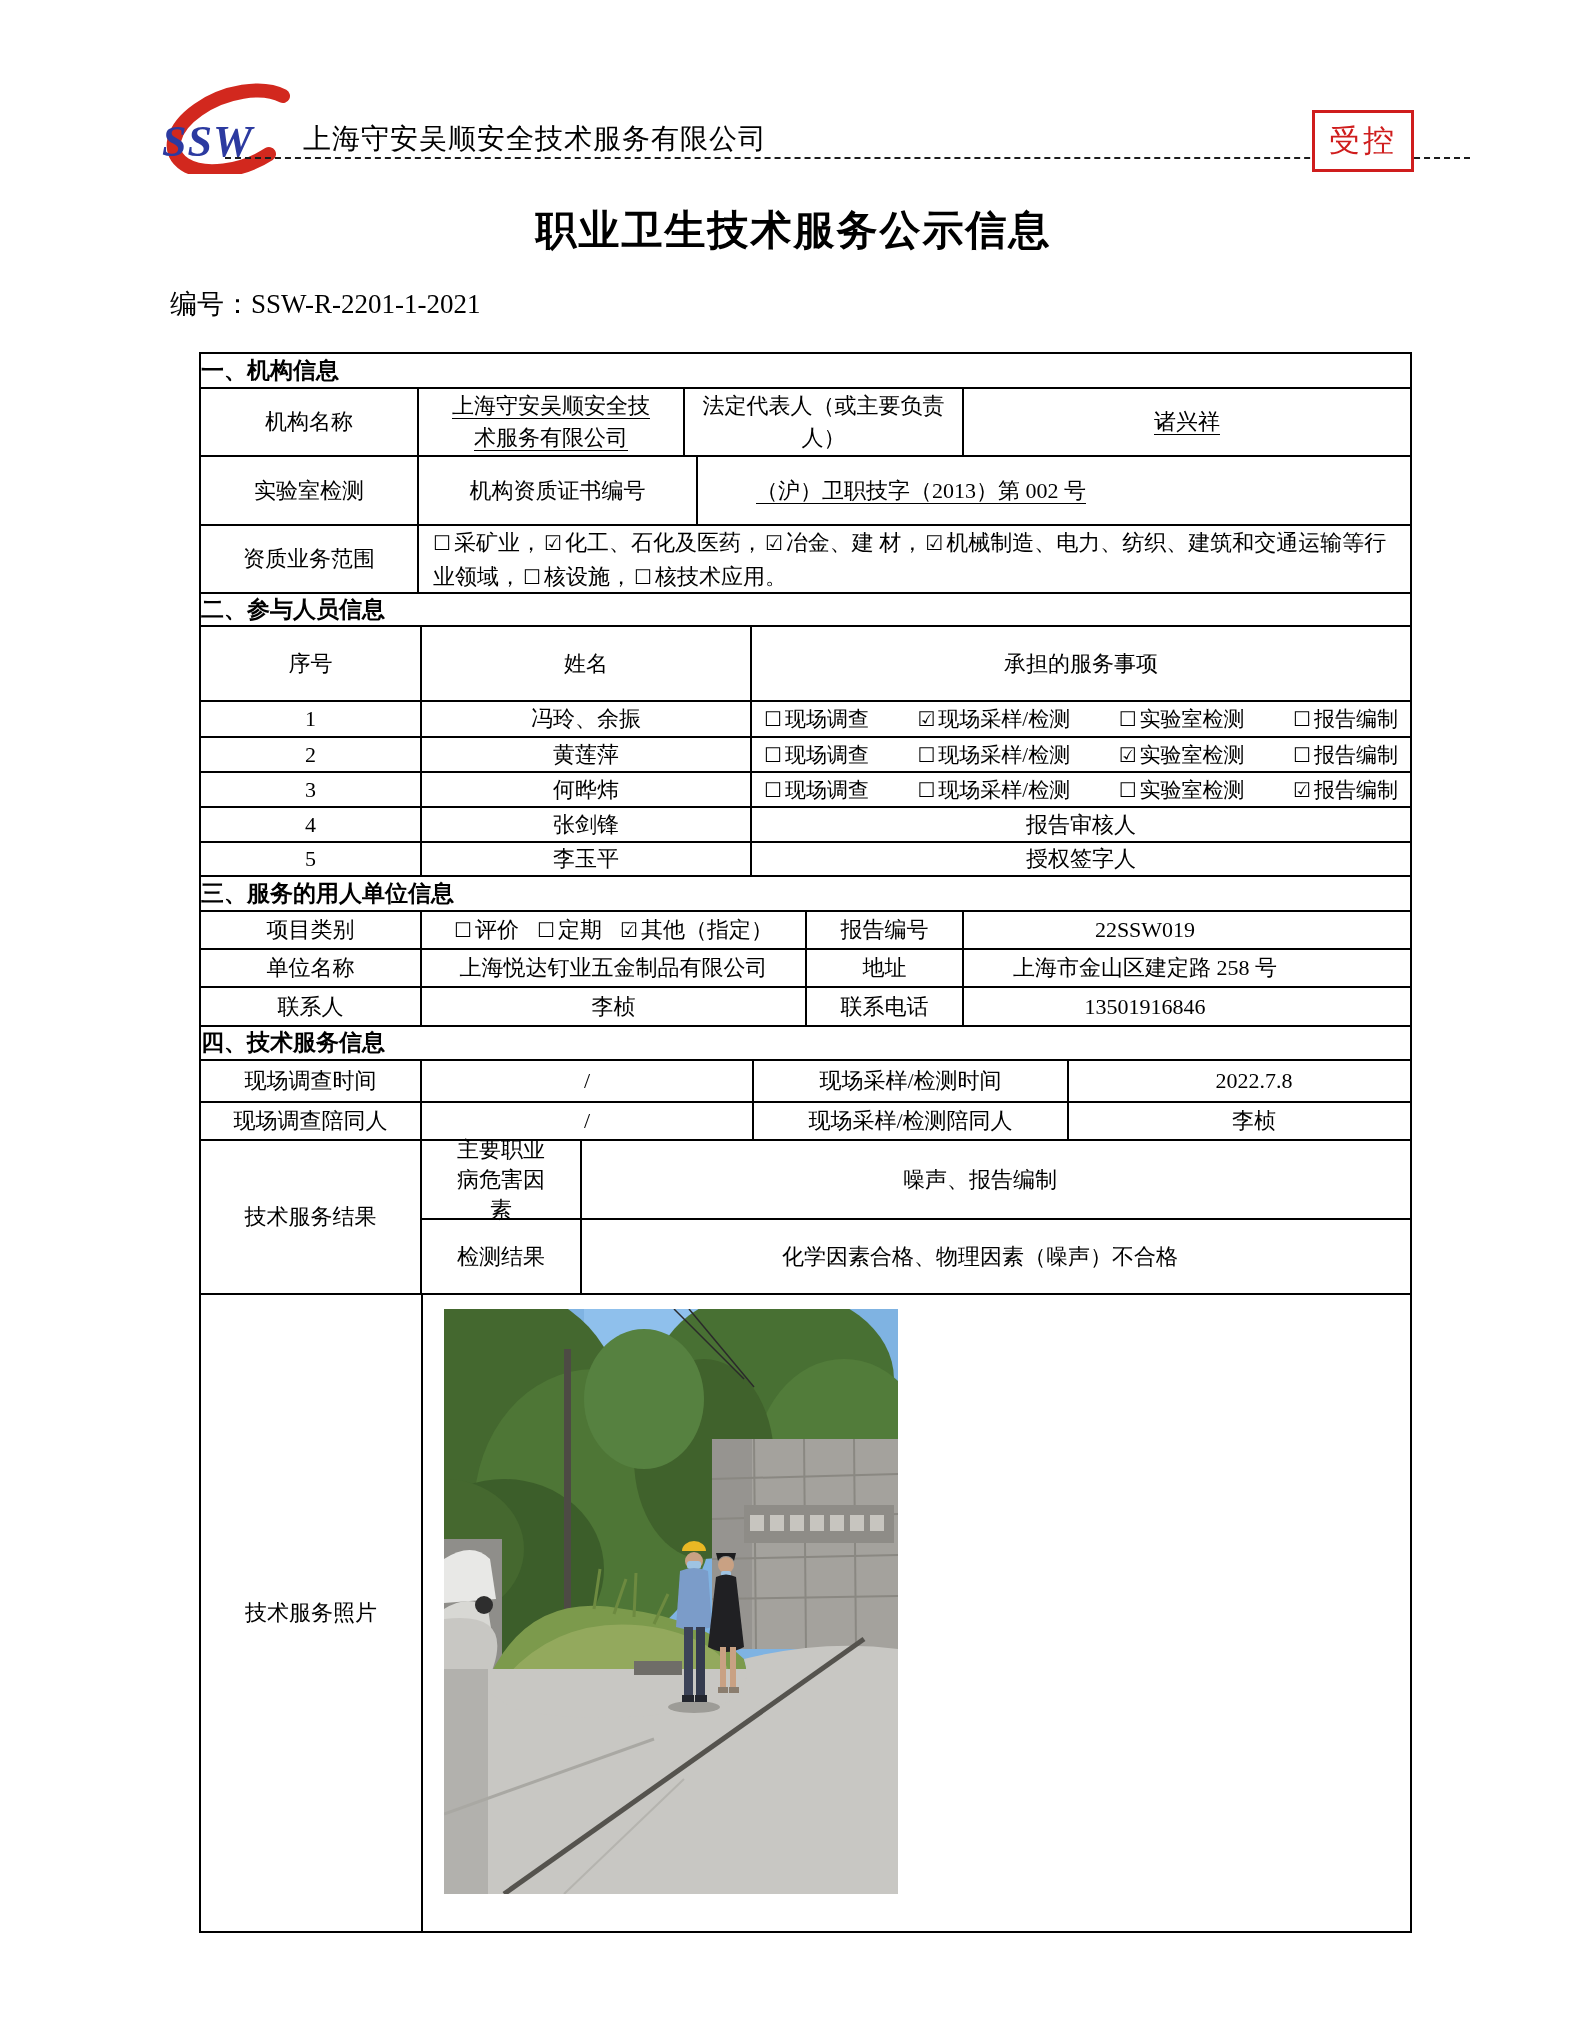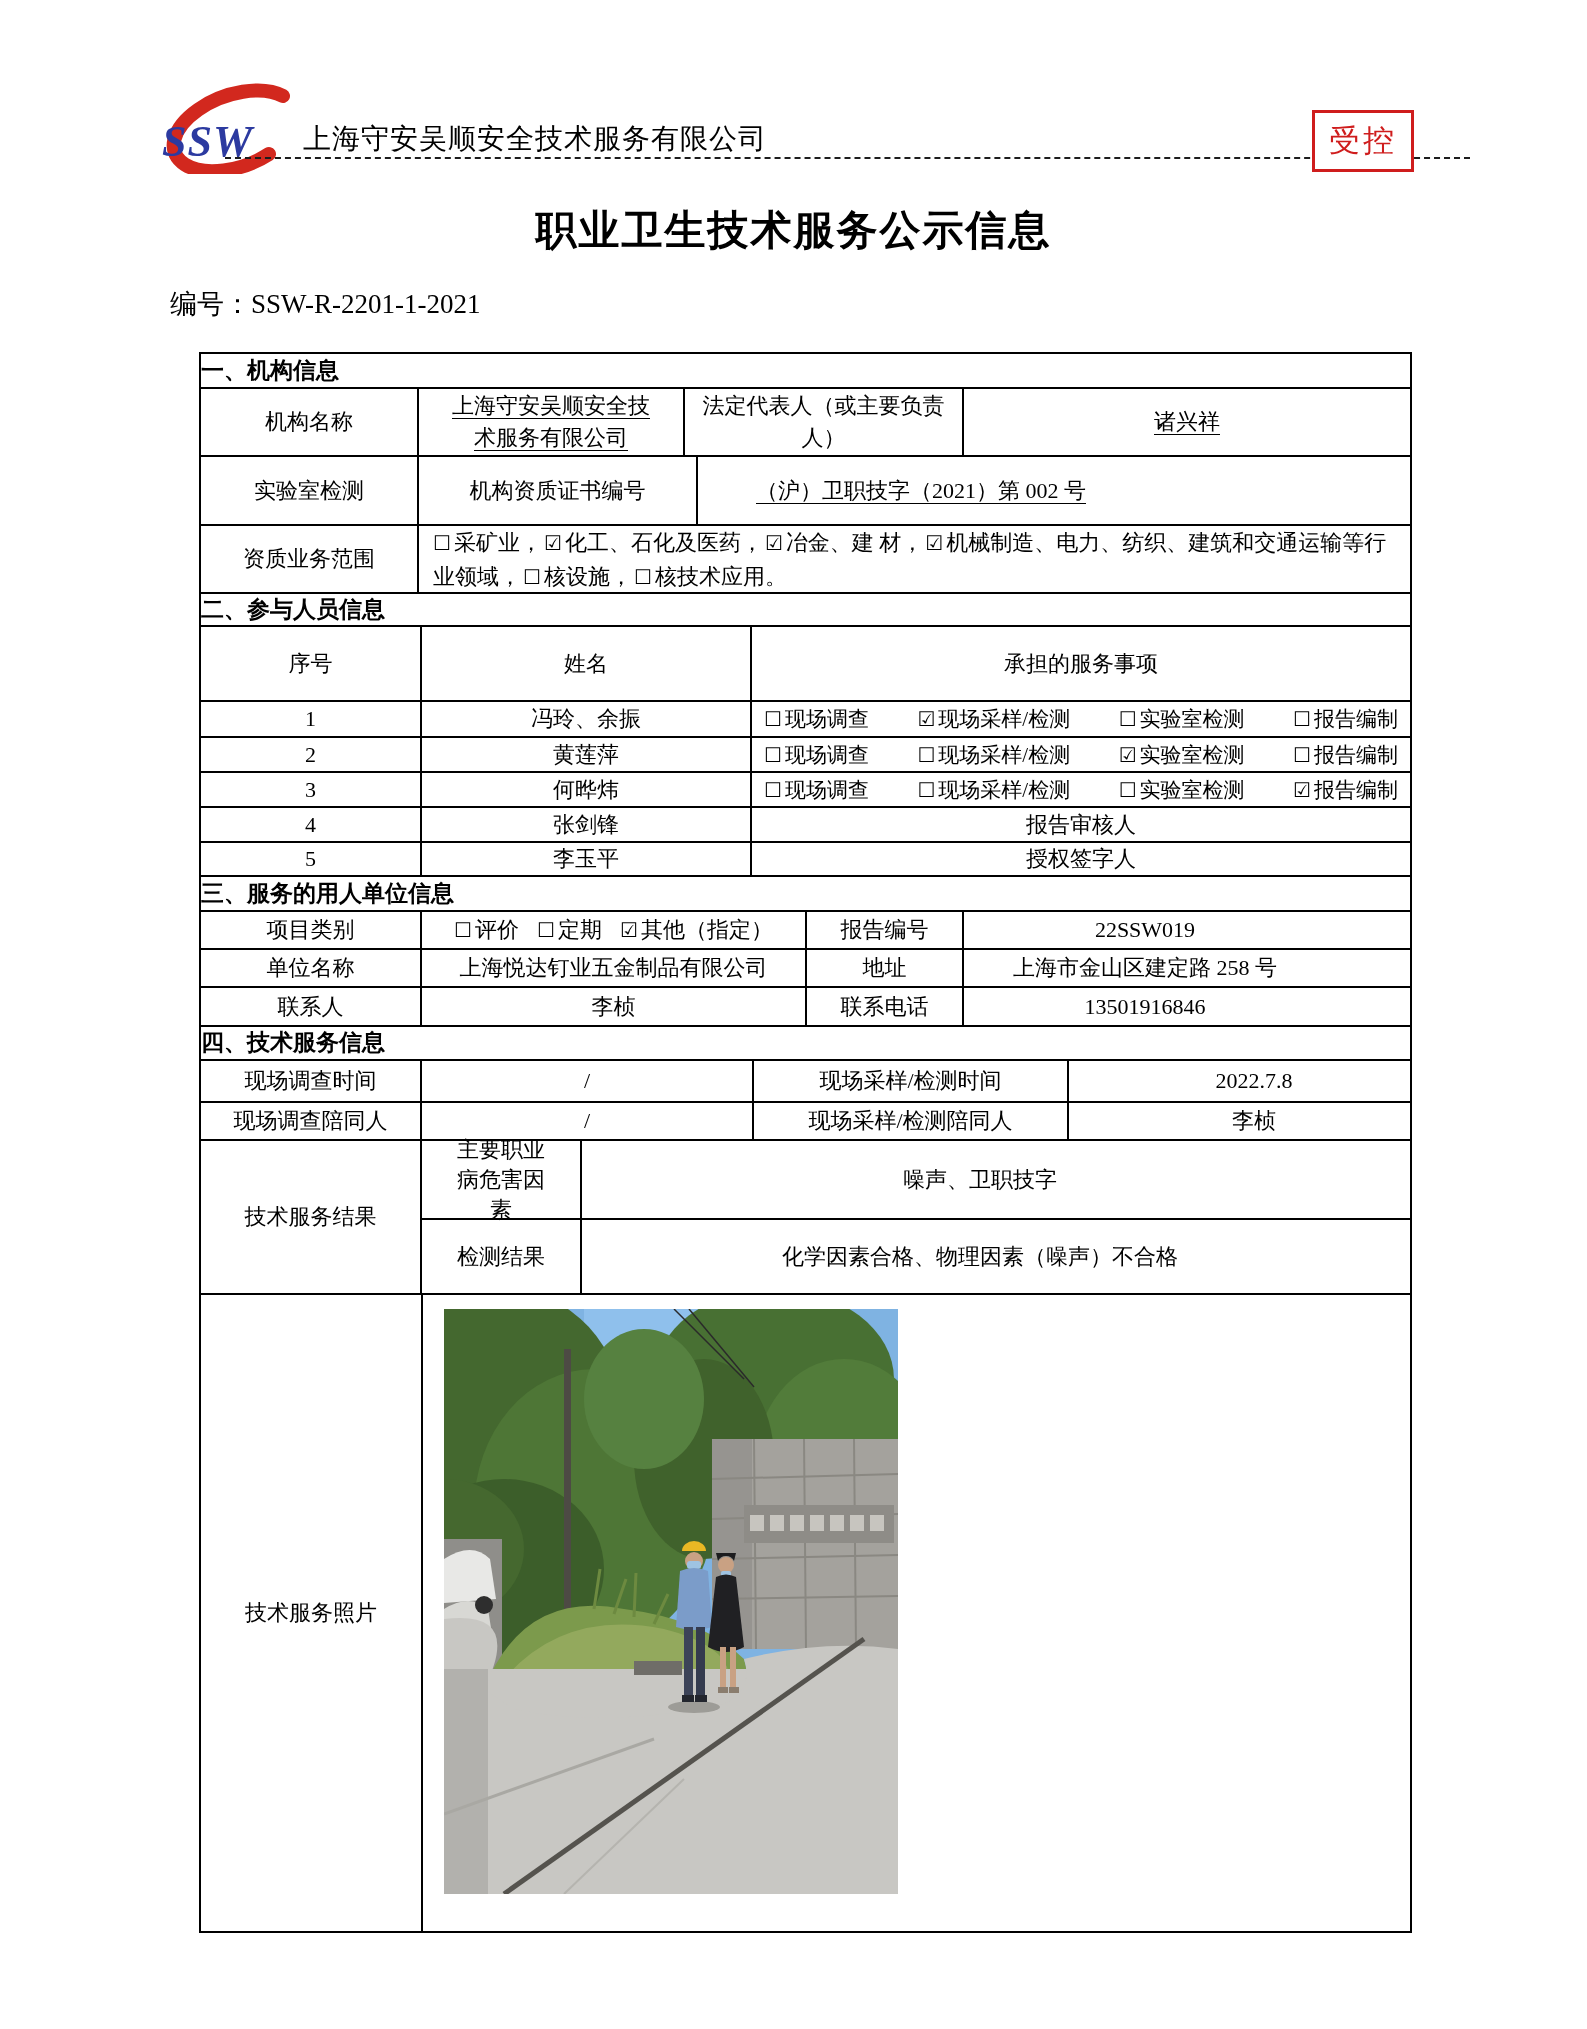--- a/index.html
+++ b/index.html
@@ -97,7 +97,7 @@
       <div class="td s1c1">实验室检测</div>
       <div class="td s1c3">机构资质证书编号</div>
       <div class="td s1c4">
-          <span class="u">（沪）卫职技字（2021）第 002 号</span>
+          <span class="u">（沪）卫职技字（2013）第 002 号</span>
         </div>
     </div>
 

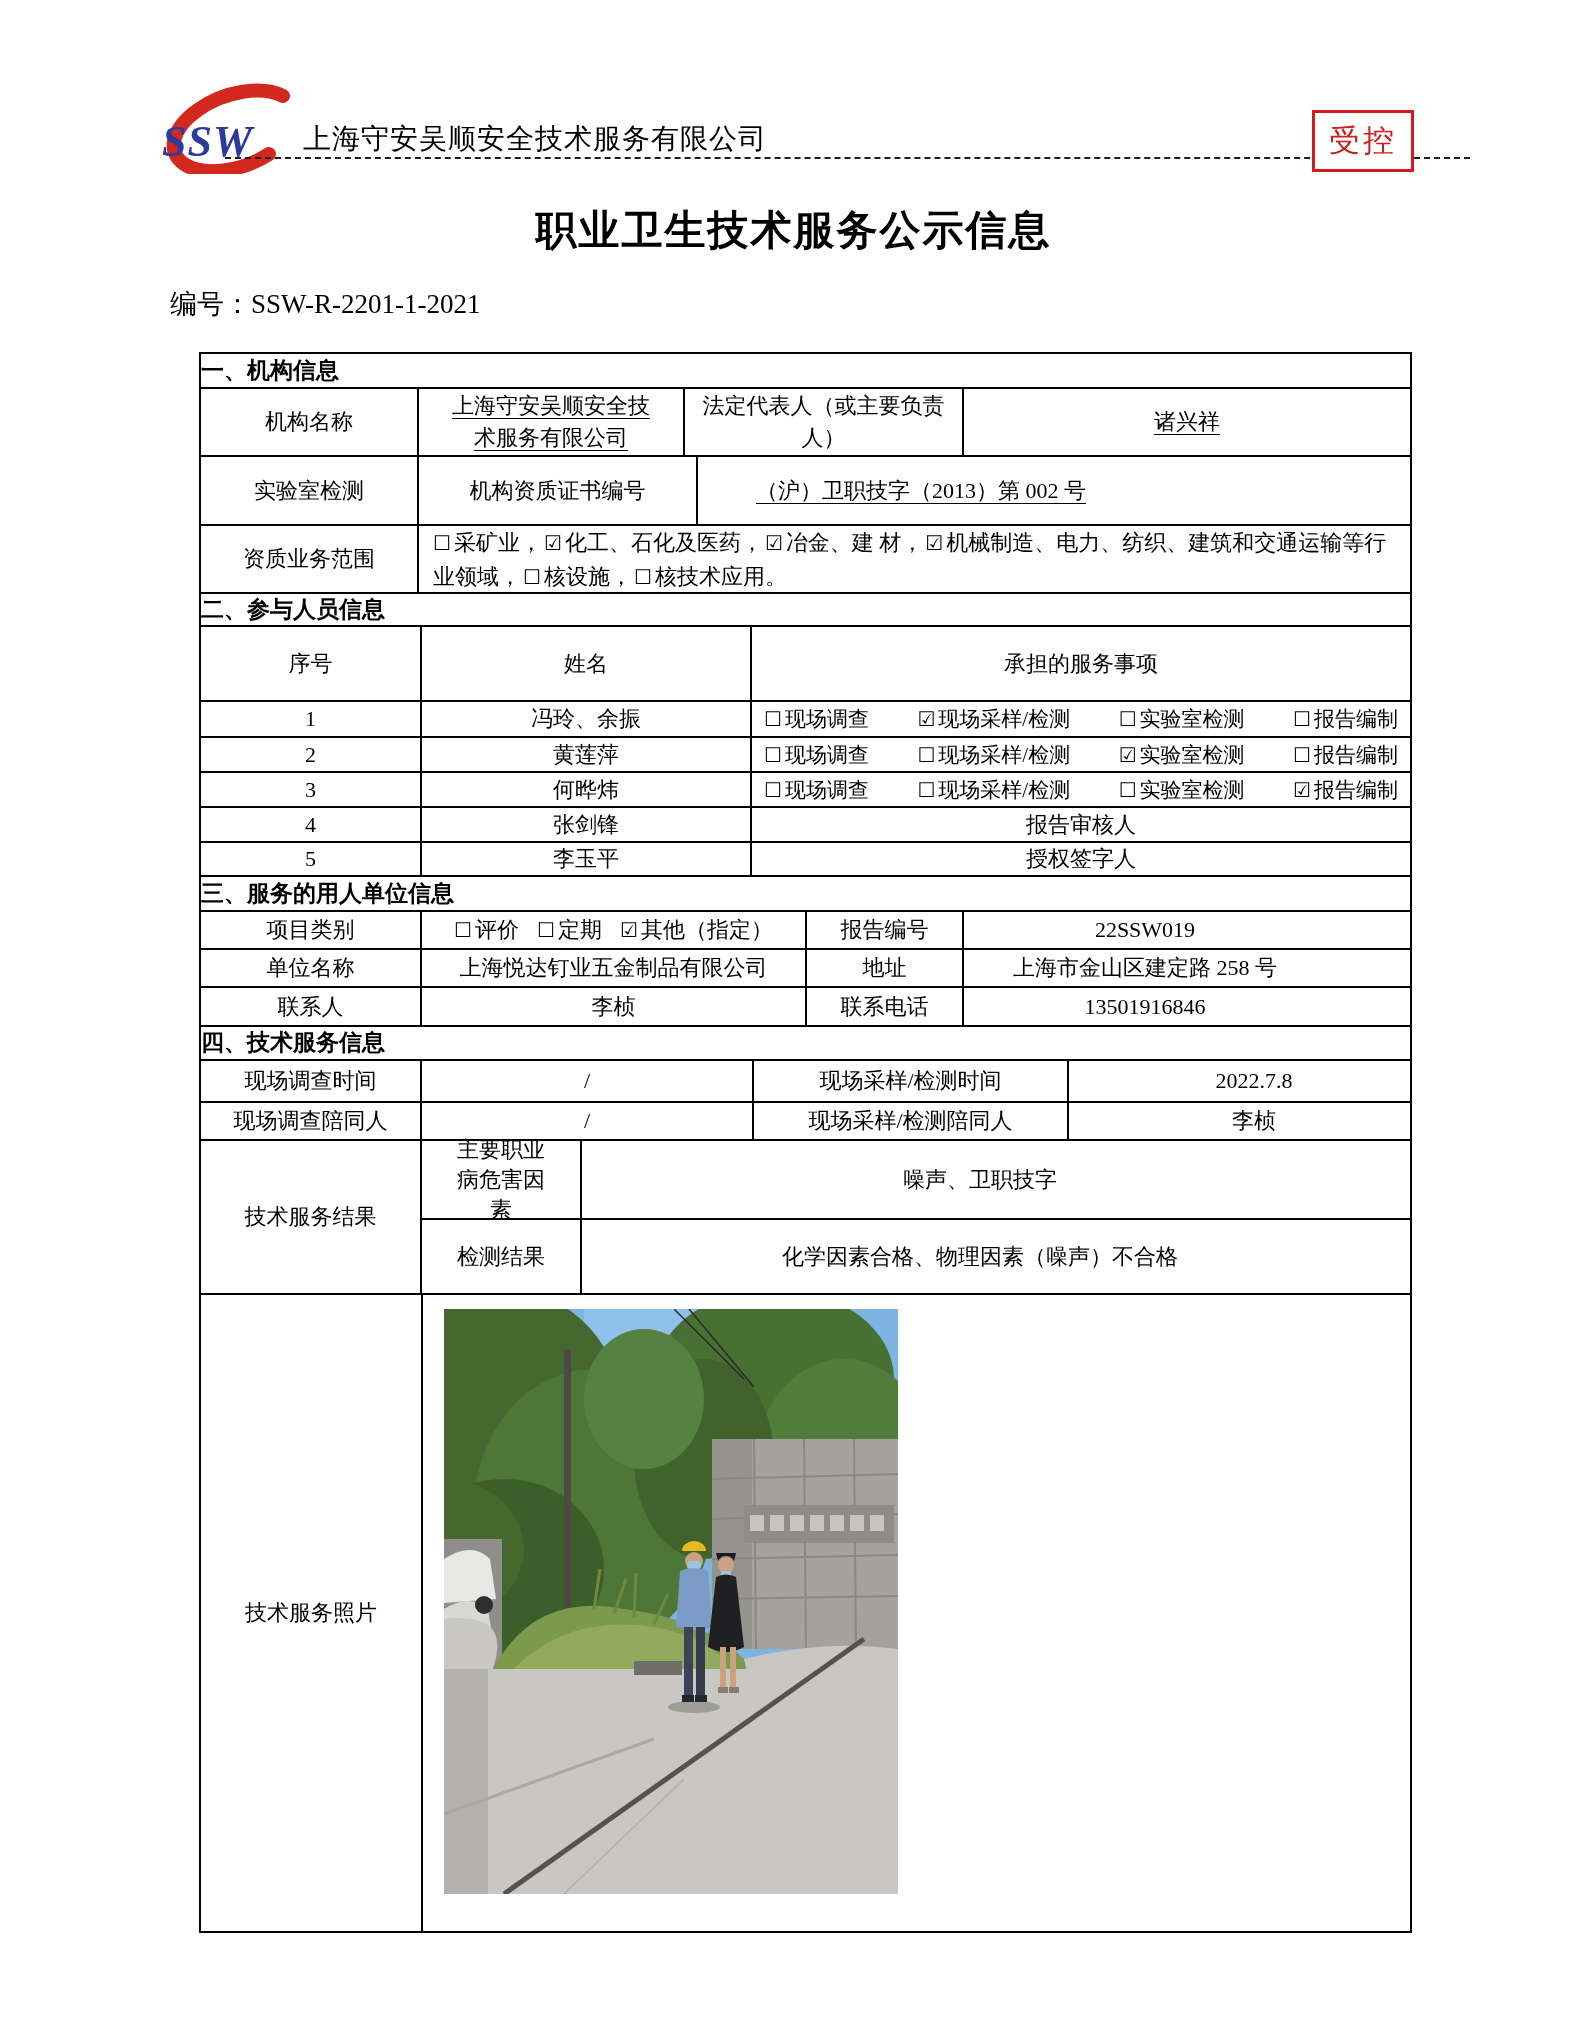--- a/index.html
+++ b/index.html
@@ -215,7 +215,7 @@
       <div class="resCol">
         <div class="subrow subrow1">
           <div class="resSub">主要职业病危害因素</div>
-          <div class="resVal">噪声、卫职技字</div>
+          <div class="resVal">噪声、报告编制</div>
         </div>
         <div class="subrow subrow2">
           <div class="resSub" style="border-bottom:none">检测结果</div>

